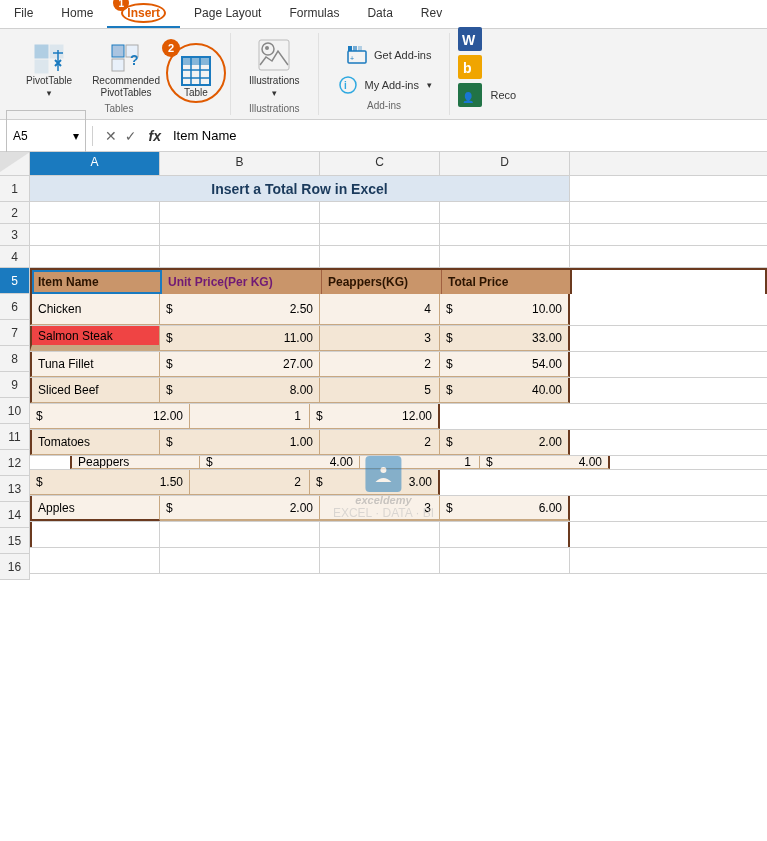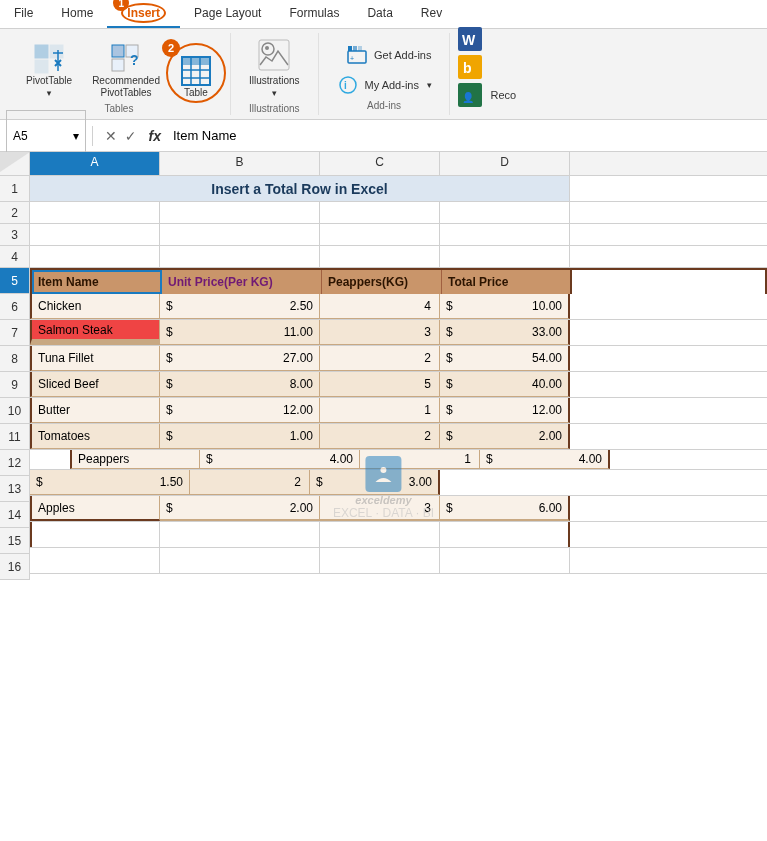--- a/index.html
+++ b/index.html
@@ -302,7 +302,7 @@
         </div>
 
         <div id="data-rows-container">
-            <div class="grid-row" style="height: 26px;">
+            <div class="grid-row" style="height: 32px;">
       <div class="cell col-a" style="background:#f9f1e8; border-left:2px solid #6b3a1f; border-bottom:1px solid #c8a882; border-color:#c8a882; border-left-color:#6b3a1f; border-bottom-color:#c8a882;">Chicken</div>
       <div class="cell col-b" style="background:#f9f1e8; border-bottom:1px solid #c8a882; border-bottom-color:#c8a882; border-color:#c8a882;">
         <span style="margin-right:auto">$</span>

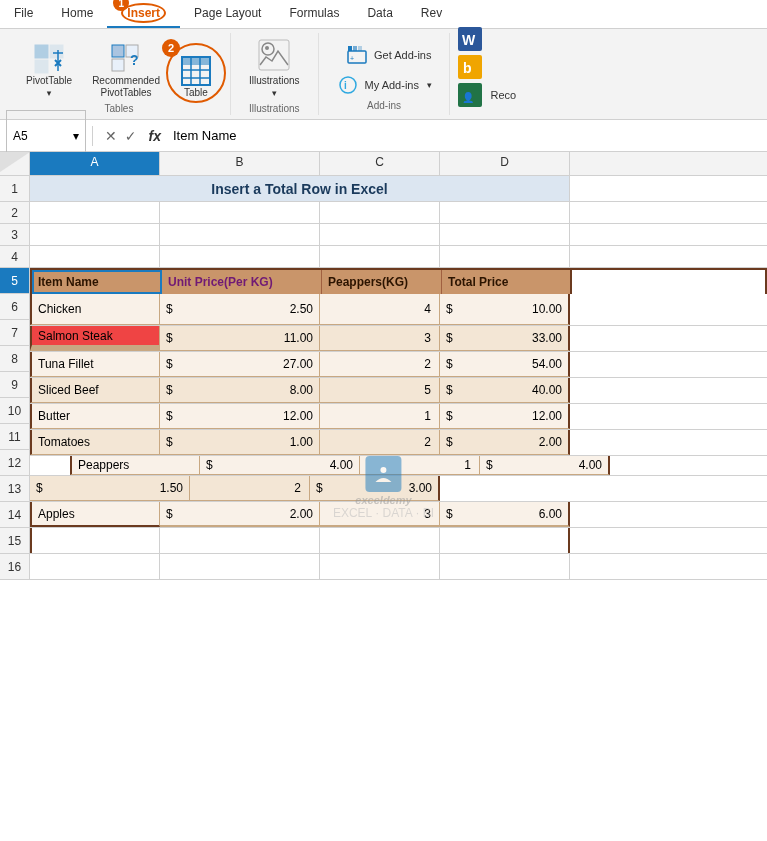--- a/index.html
+++ b/index.html
@@ -351,7 +351,6 @@
       </div>
     </div>
             <div class="grid-row" style="height: 26px;">
-      <div class="cell col-a" style="background:#f9f1e8; border-left:2px solid #6b3a1f; border-bottom:1px solid #c8a882; border-color:#c8a882; border-left-color:#6b3a1f; border-bottom-color:#c8a882;">Butter</div>
       <div class="cell col-b" style="background:#f9f1e8; border-bottom:1px solid #c8a882; border-bottom-color:#c8a882; border-color:#c8a882;">
         <span style="margin-right:auto">$</span>
         <span style="margin-left:auto">12.00</span>

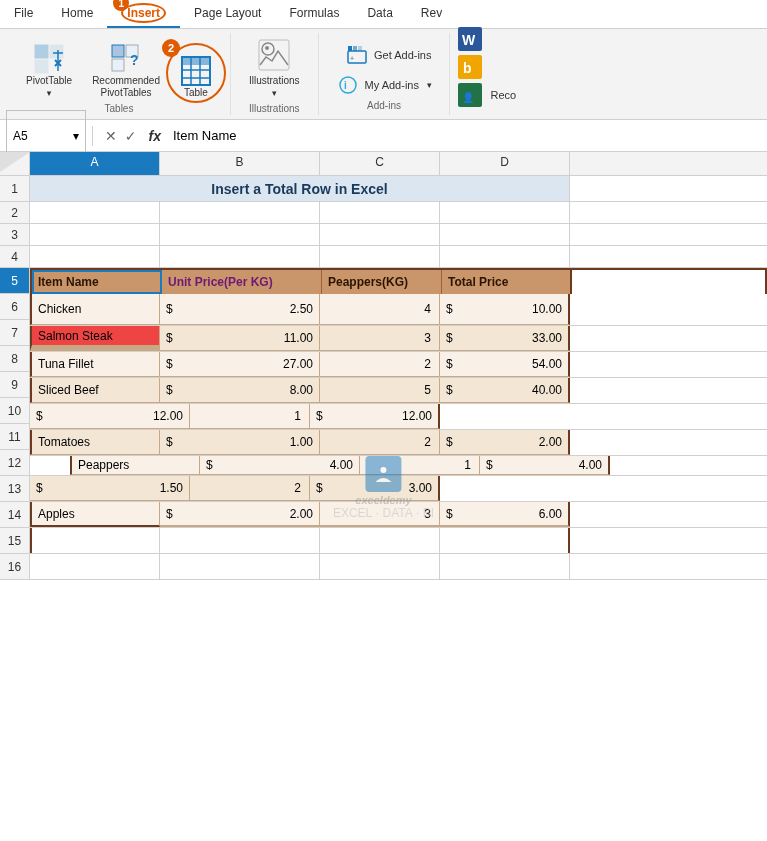--- a/index.html
+++ b/index.html
@@ -373,7 +373,7 @@
         <span style="margin-left:auto">2.00</span>
       </div>
     </div>
-            <div class="grid-row" style="height: 20px; padding-left: 40px;">
+            <div class="grid-row" style="height: 14px; padding-left: 40px;">
       <div class="cell col-a" style="background:#f9f1e8; border-left:2px solid #6b3a1f; border-bottom:1px solid #c8a882; border-color:#c8a882; border-left-color:#6b3a1f; border-bottom-color:#c8a882;">Peappers</div>
       <div class="cell col-b" style="background:#f9f1e8; border-bottom:1px solid #c8a882; border-bottom-color:#c8a882; border-color:#c8a882;">
         <span style="margin-right:auto">$</span>

